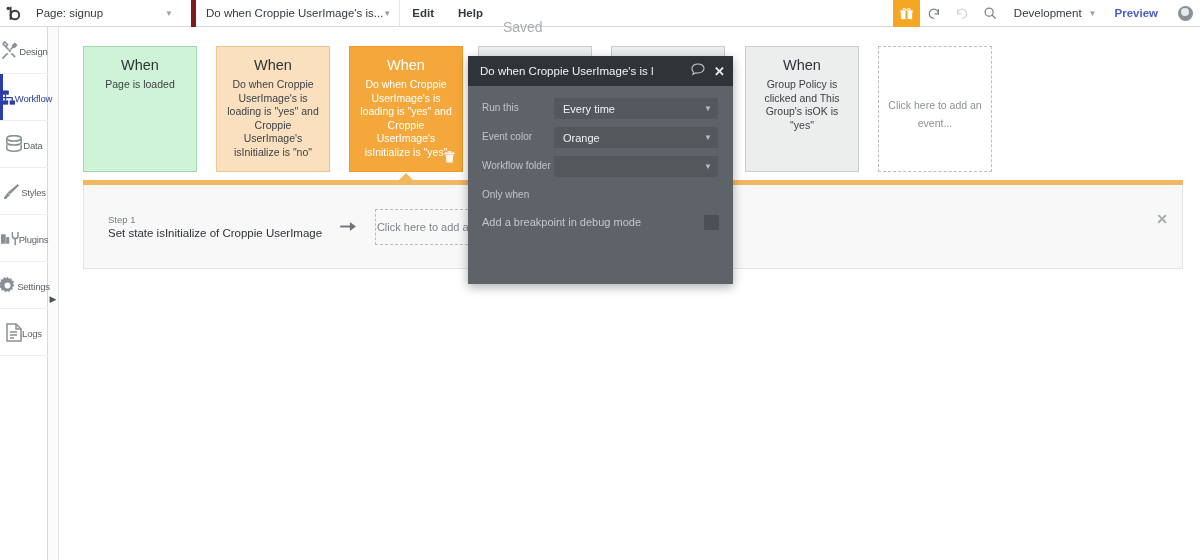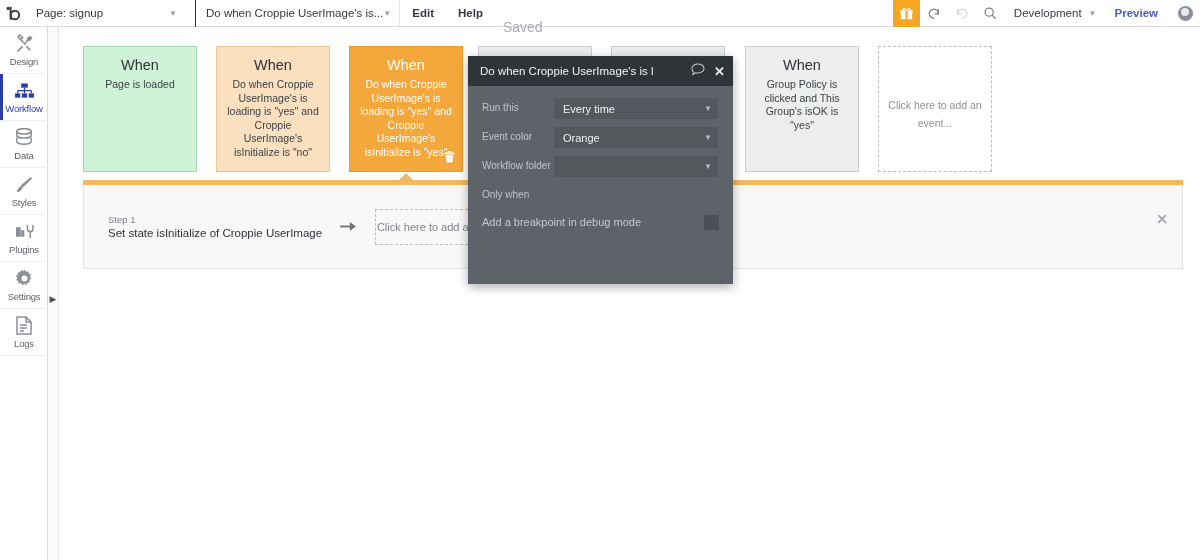--- a/index.html
+++ b/index.html
@@ -30,7 +30,7 @@
     display: flex; align-items: center;
     padding-left: 8px; padding-right: 18px;
     font-size: 11.5px; color: #343a40;
-    border-right: 1px solid #7f1d1d;
+    border-right: 5px solid #7f1d1d;
     position: relative;
   }
   .page-select .caret, .wf-select .caret, .env-select .caret {

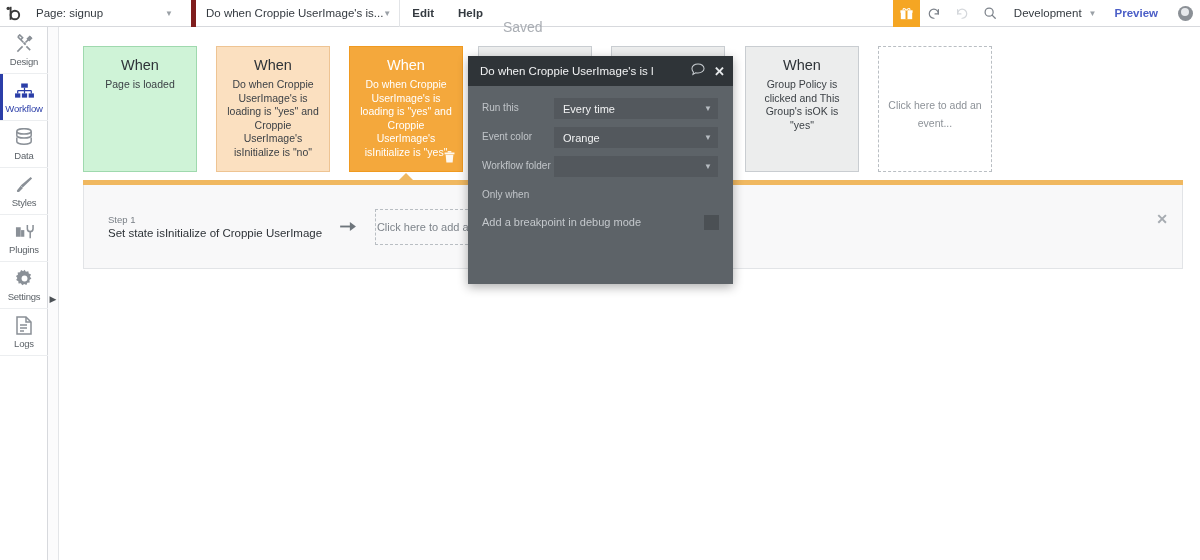--- a/index.html
+++ b/index.html
@@ -96,7 +96,7 @@
   }
   .side-item {
     height: 47px; width: 48px;
-    display: flex; flex-direction: column;
+    display: flex; flex-direction: row;
     align-items: center; justify-content: center;
     border-bottom: 1px solid #eceef0;
     position: relative;

